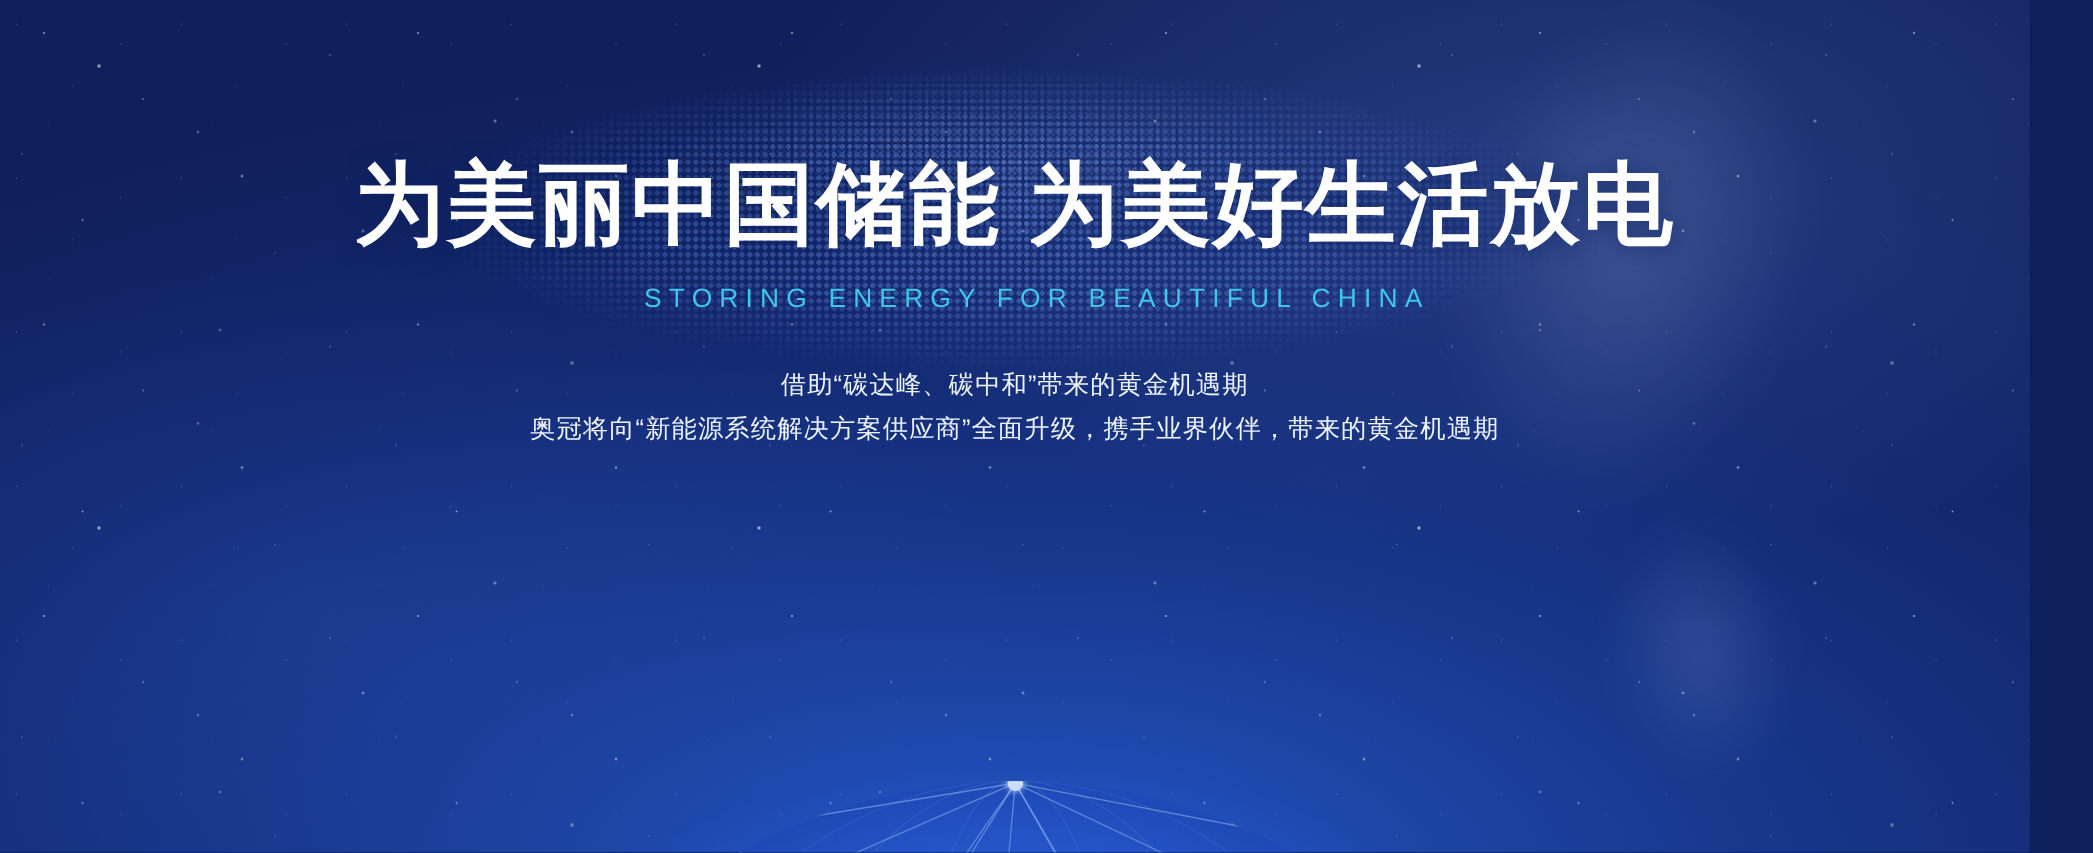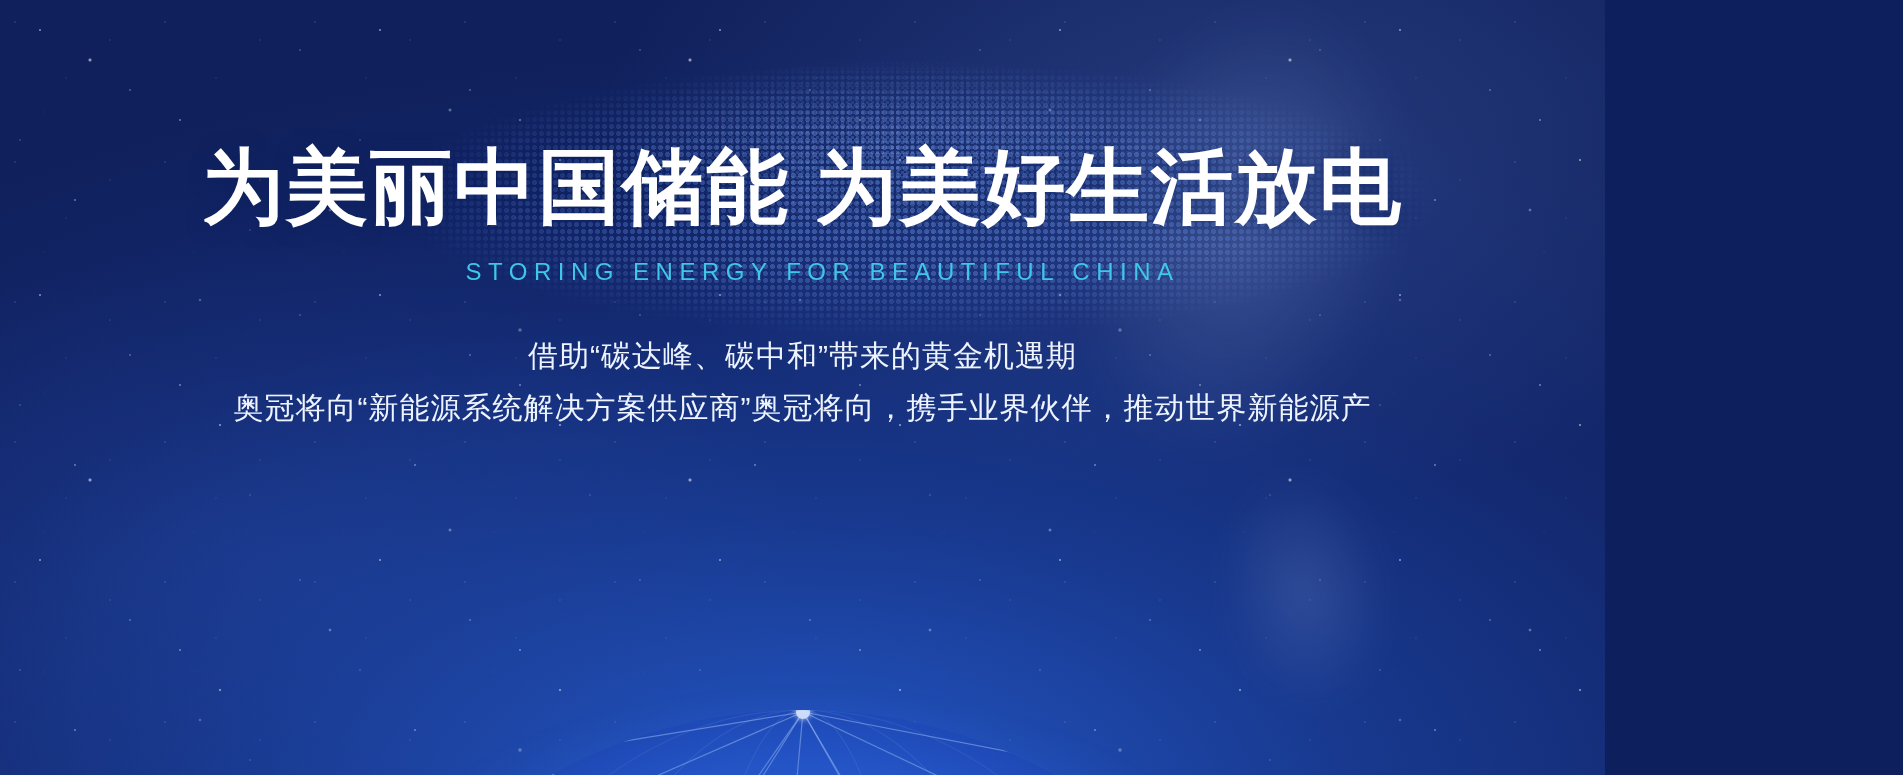--- a/index.html
+++ b/index.html
@@ -7,7 +7,7 @@
   body { font-family:"Liberation Sans","DejaVu Sans",sans-serif; }
 
   #banner {
-    position:relative; width:1605px; height:775px; overflow:hidden;
+    position:relative; width:1845px; height:775px; overflow:hidden;
     background:
       radial-gradient(ellipse 70% 80% at 78% 18%, rgba(86,120,200,0.30) 0%, rgba(86,120,200,0) 58%),
       radial-gradient(ellipse 55% 65% at 16% 72%, rgba(40,80,180,0.28) 0%, rgba(40,80,180,0) 62%),

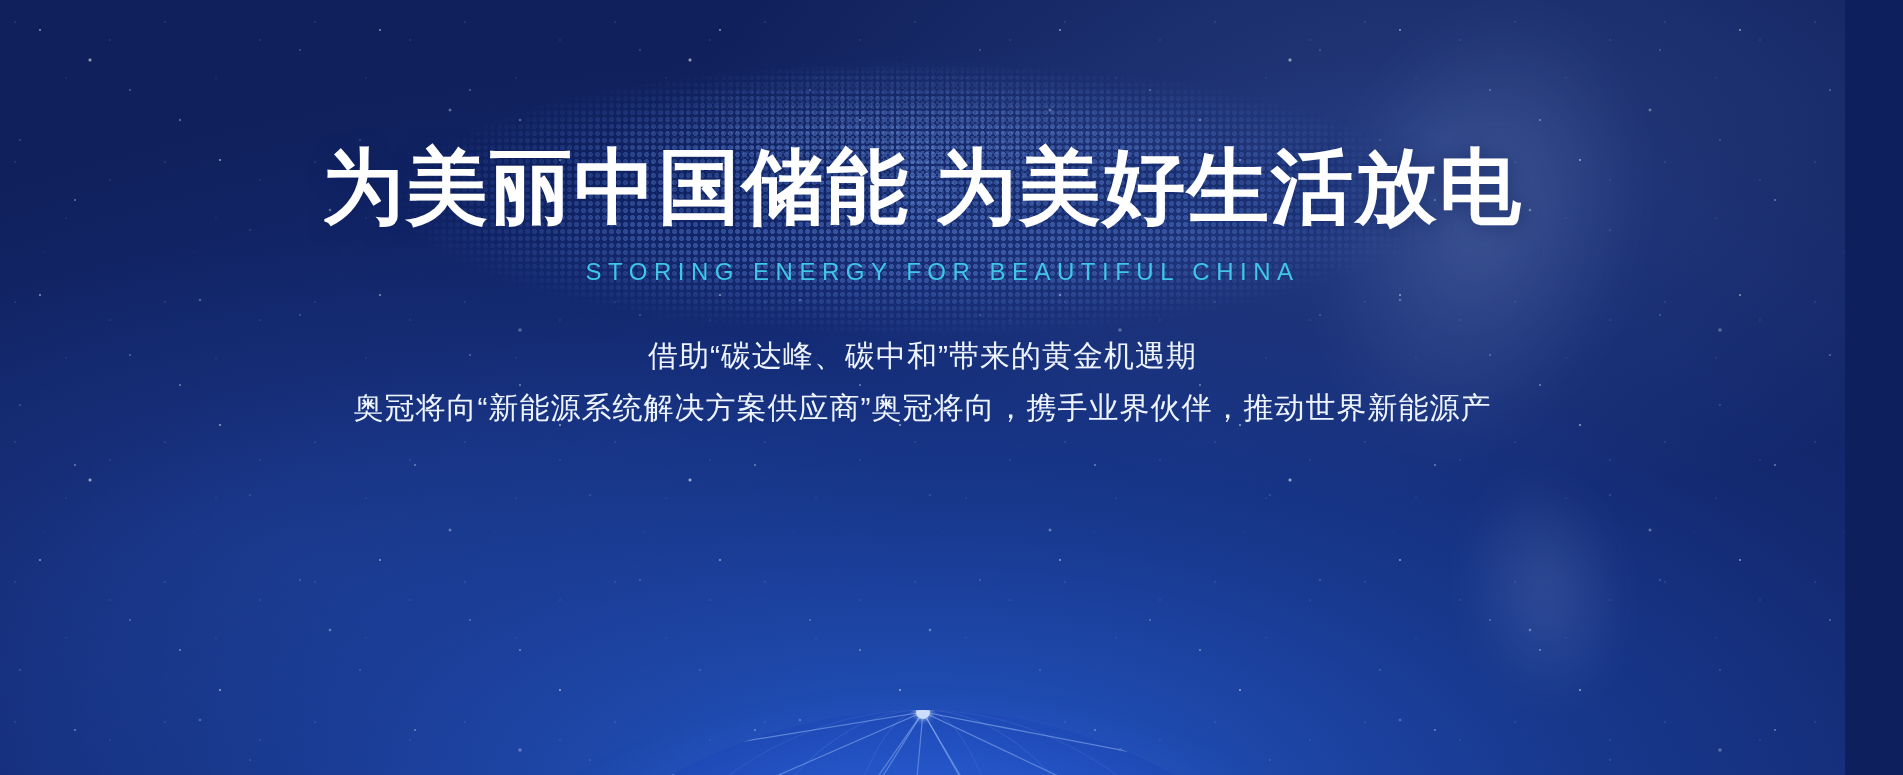--- a/index.html
+++ b/index.html
@@ -116,7 +116,7 @@
   .body-block {
     margin-top:40px;
     color:#eef4ff;
-    font-size:30px;
+    font-size:23px;
     line-height:1.72;
     letter-spacing:1px;
     font-weight:400;

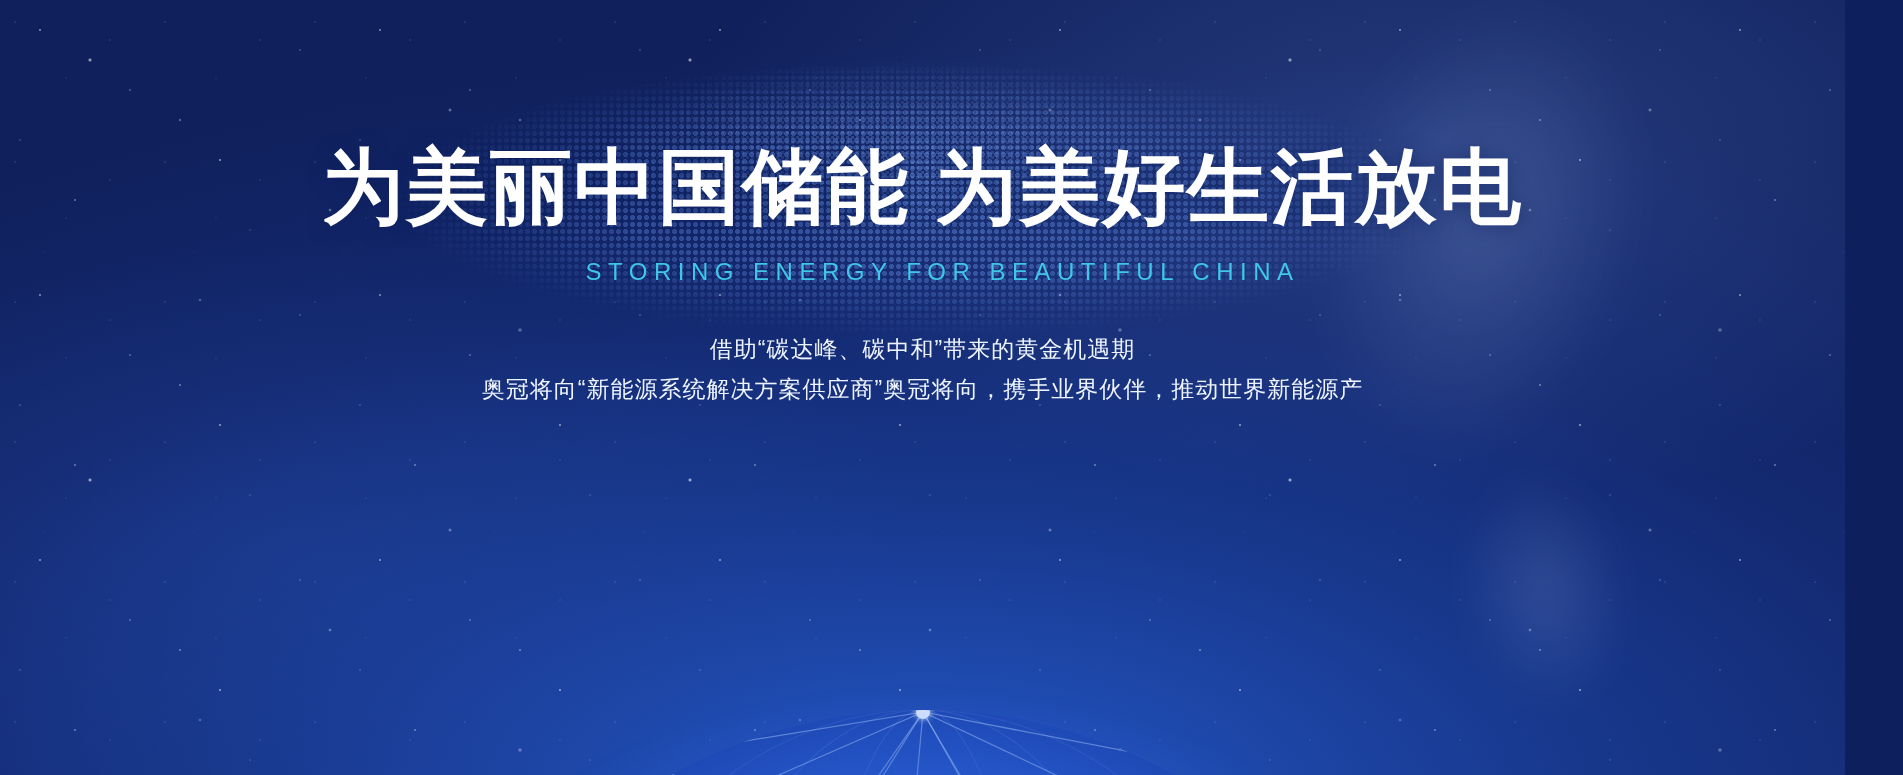--- a/index.html
+++ b/index.html
@@ -245,7 +245,7 @@
 
     <div class="body-block">
       <div class="body-line">借助“碳达峰、碳中和”带来的黄金机遇期</div>
-      <div class="body-line">奥冠将向“新能源系统解决方案供应商”奥冠将向，携手业界伙伴，推动世界新能源产</div>
+      <div class="body-line">奥冠将向“新能源系统解决方案供应商”全面升级，携手业界伙伴，带来的黄金机遇期</div>
     </div>
 
   </div>

